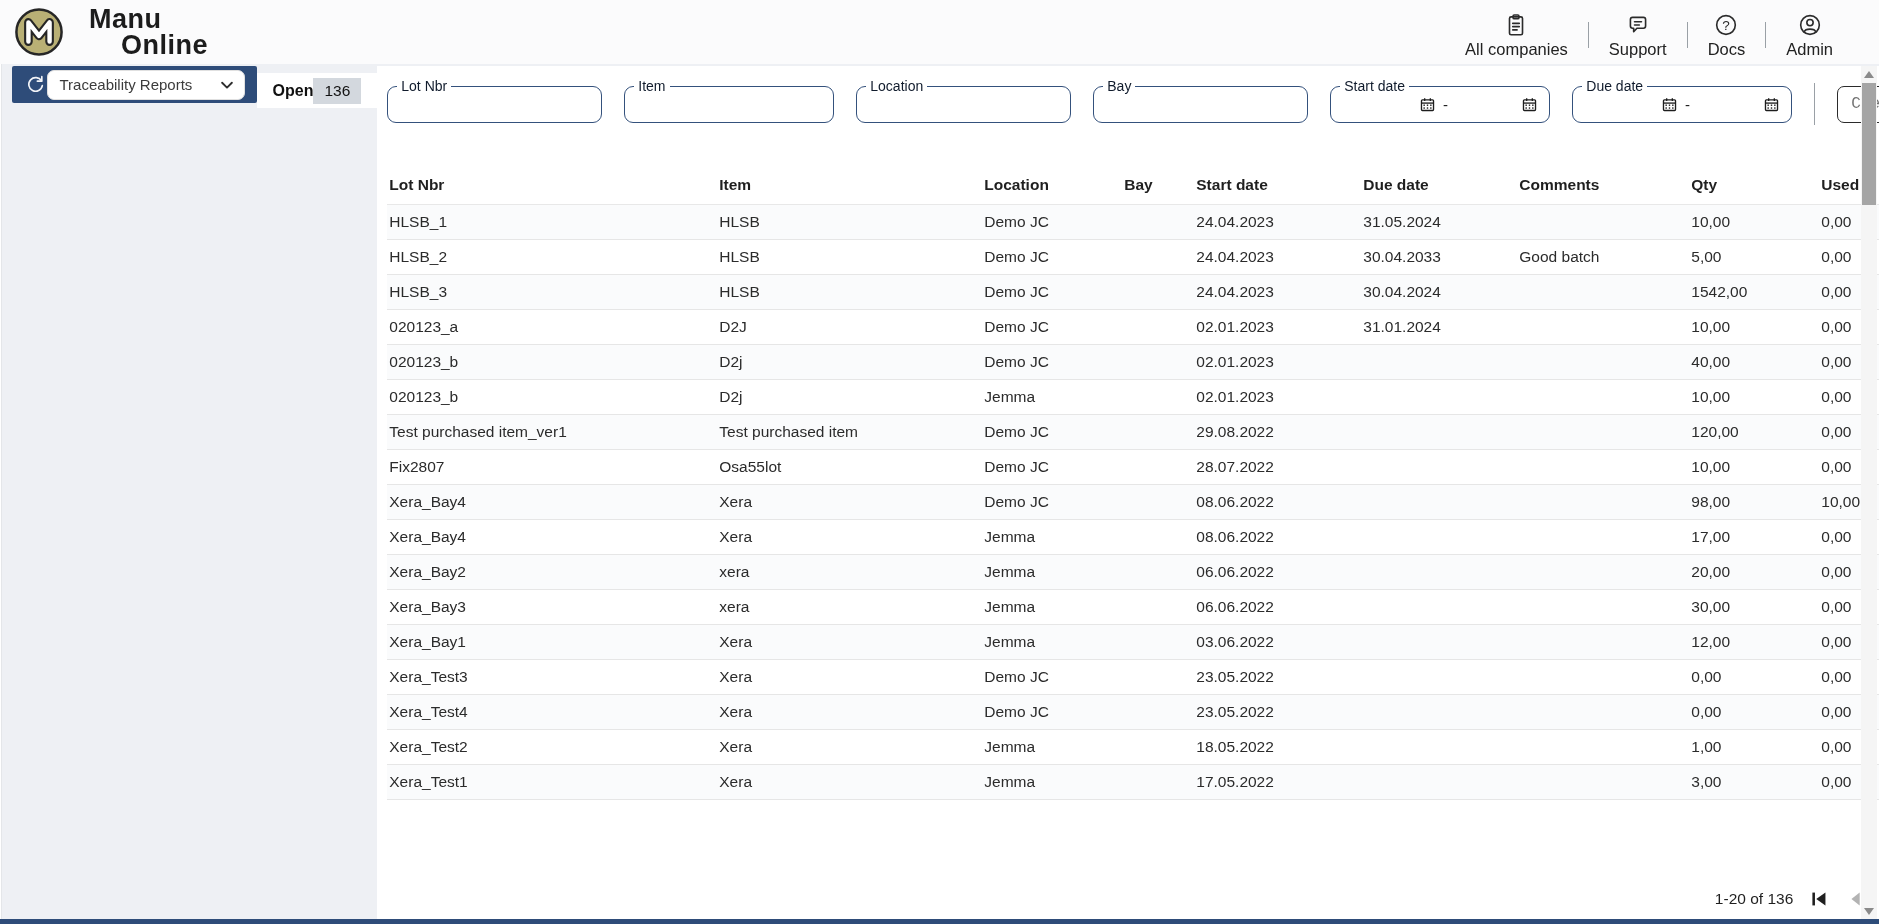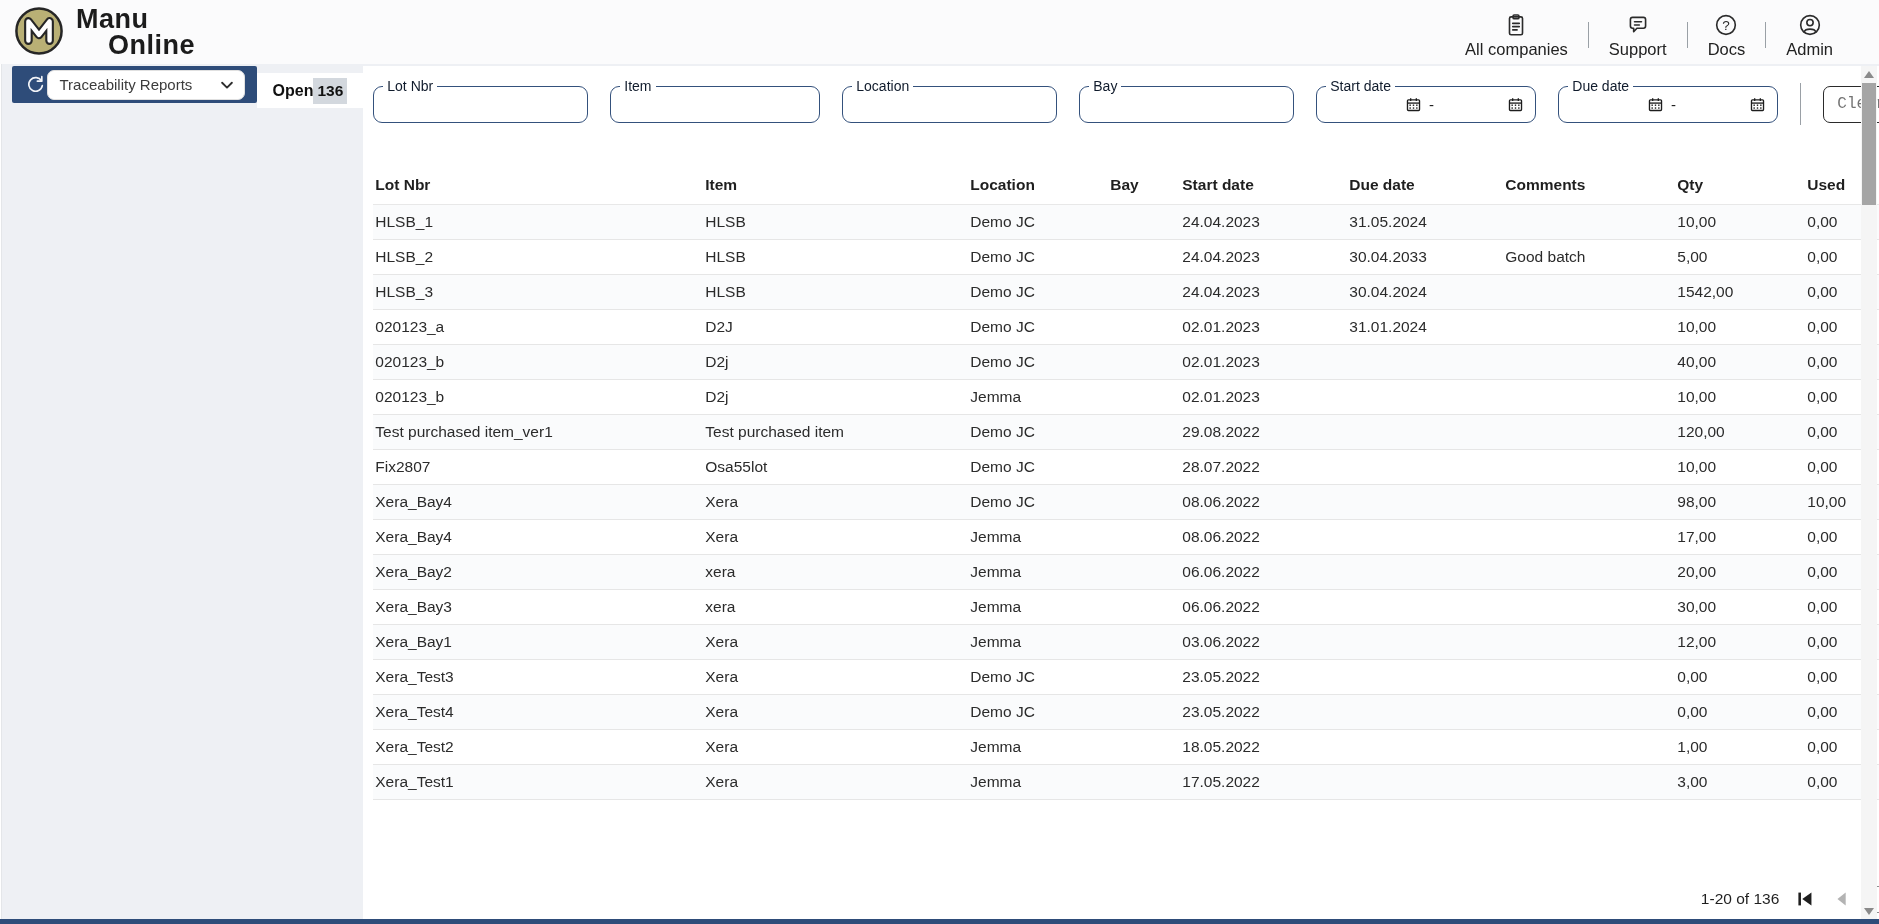--- a/index.html
+++ b/index.html
@@ -9,7 +9,7 @@
 
   
   .topbar { height:64px; background:#fbfbfc; display:flex; align-items:center; justify-content:space-between; padding:0 26px 0 14px; flex:0 0 auto; }
-  .brand { display:flex; gap:12px; }
+  .brand { display:flex; align-items:center; gap:25px; }
   .brand-logo { width:50px; height:50px; }
   .brand-text { line-height:26px; font-size:27px; font-weight:800; letter-spacing:.5px; color:#1c1c1c; }
   .brand-text .l2 { margin-left:32px; }

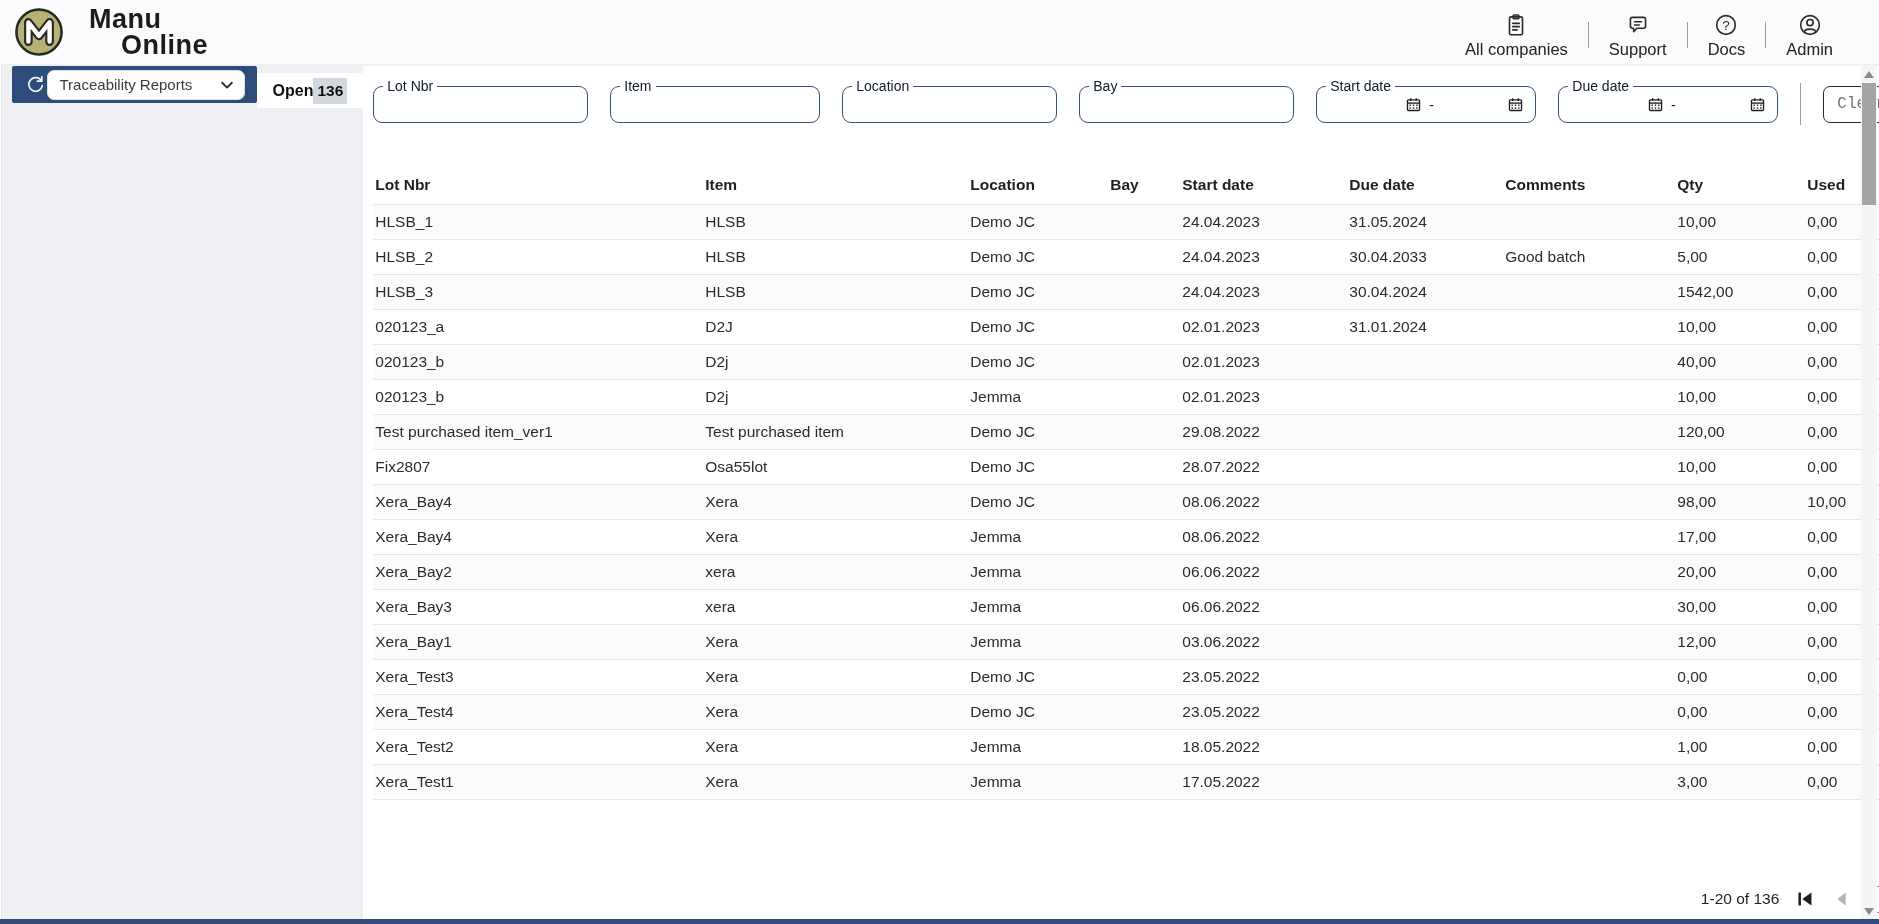--- a/index.html
+++ b/index.html
@@ -44,7 +44,7 @@
   .tab { flex:1 1 0; display:flex; align-items:center; padding:0 16px; font-size:16px; cursor:pointer; }
   .tab-open { background:#fff; font-weight:bold; color:#101010; }
   .tab-closed { background:#dce0e5; color:#2f2f2f; }
-  .tab-badge { margin-left:auto; font-weight:bold; font-size:15.5px; padding:4px 4px; color:#111; }
+  .tab-badge { margin-left:auto; font-weight:normal; font-size:15.5px; padding:4px 11px; color:#111; }
   .tab-open .tab-badge { background:#d3d8de; }
   .tab-closed .tab-badge { background:#fff; }
 

